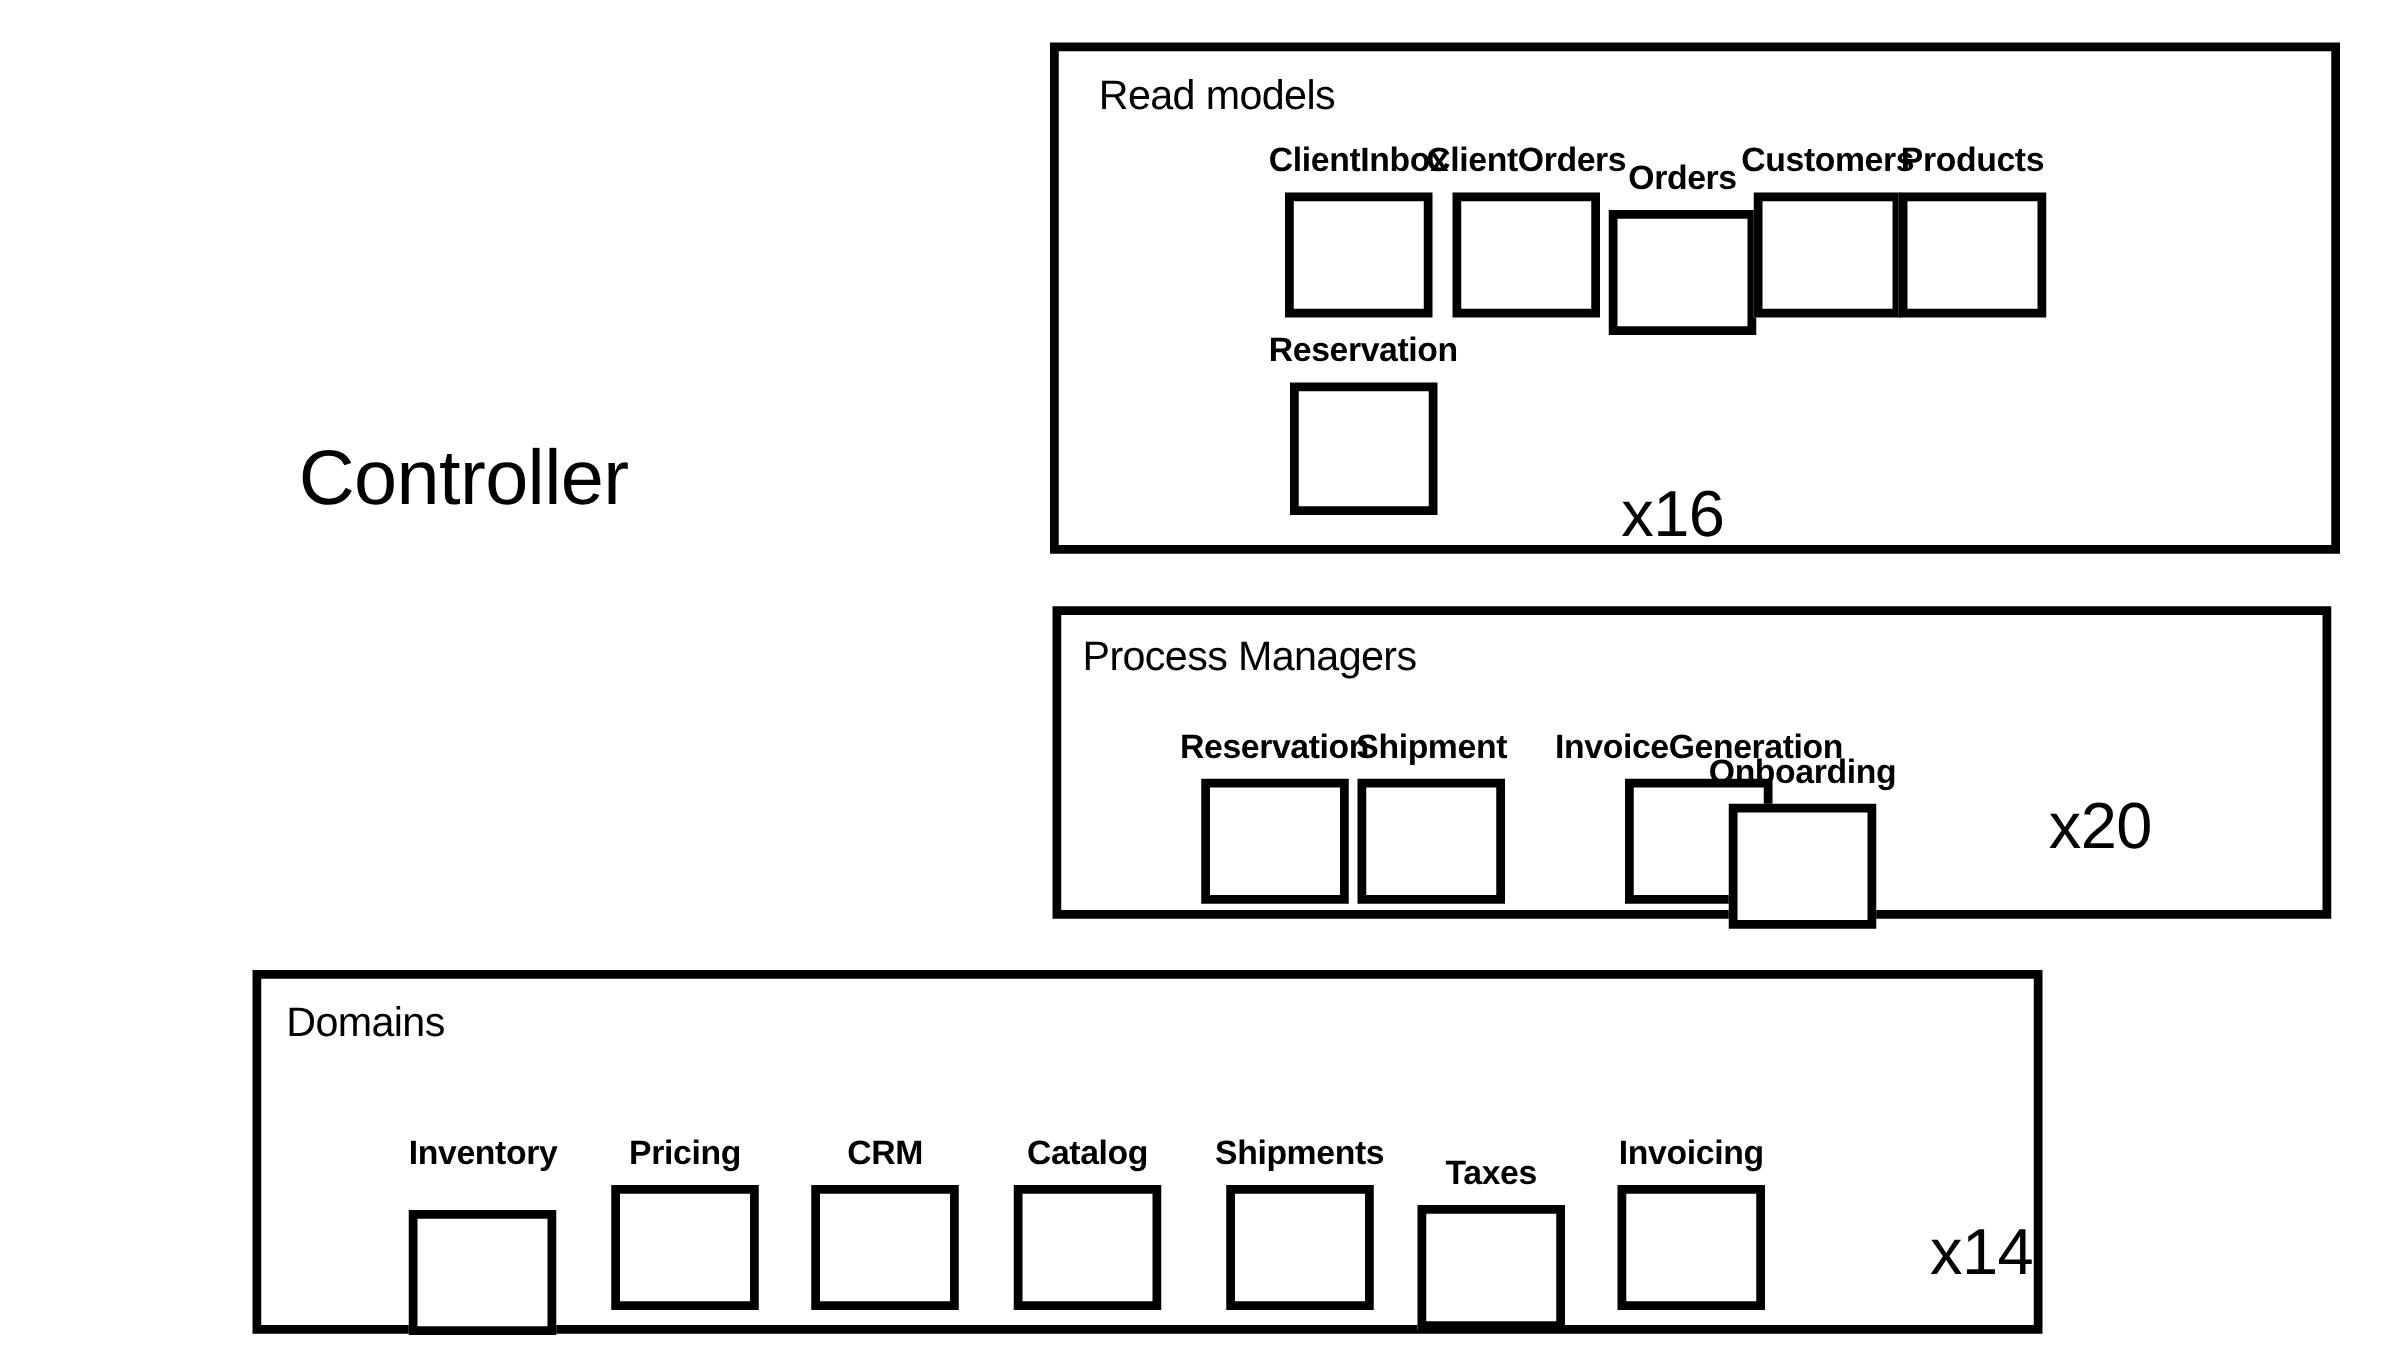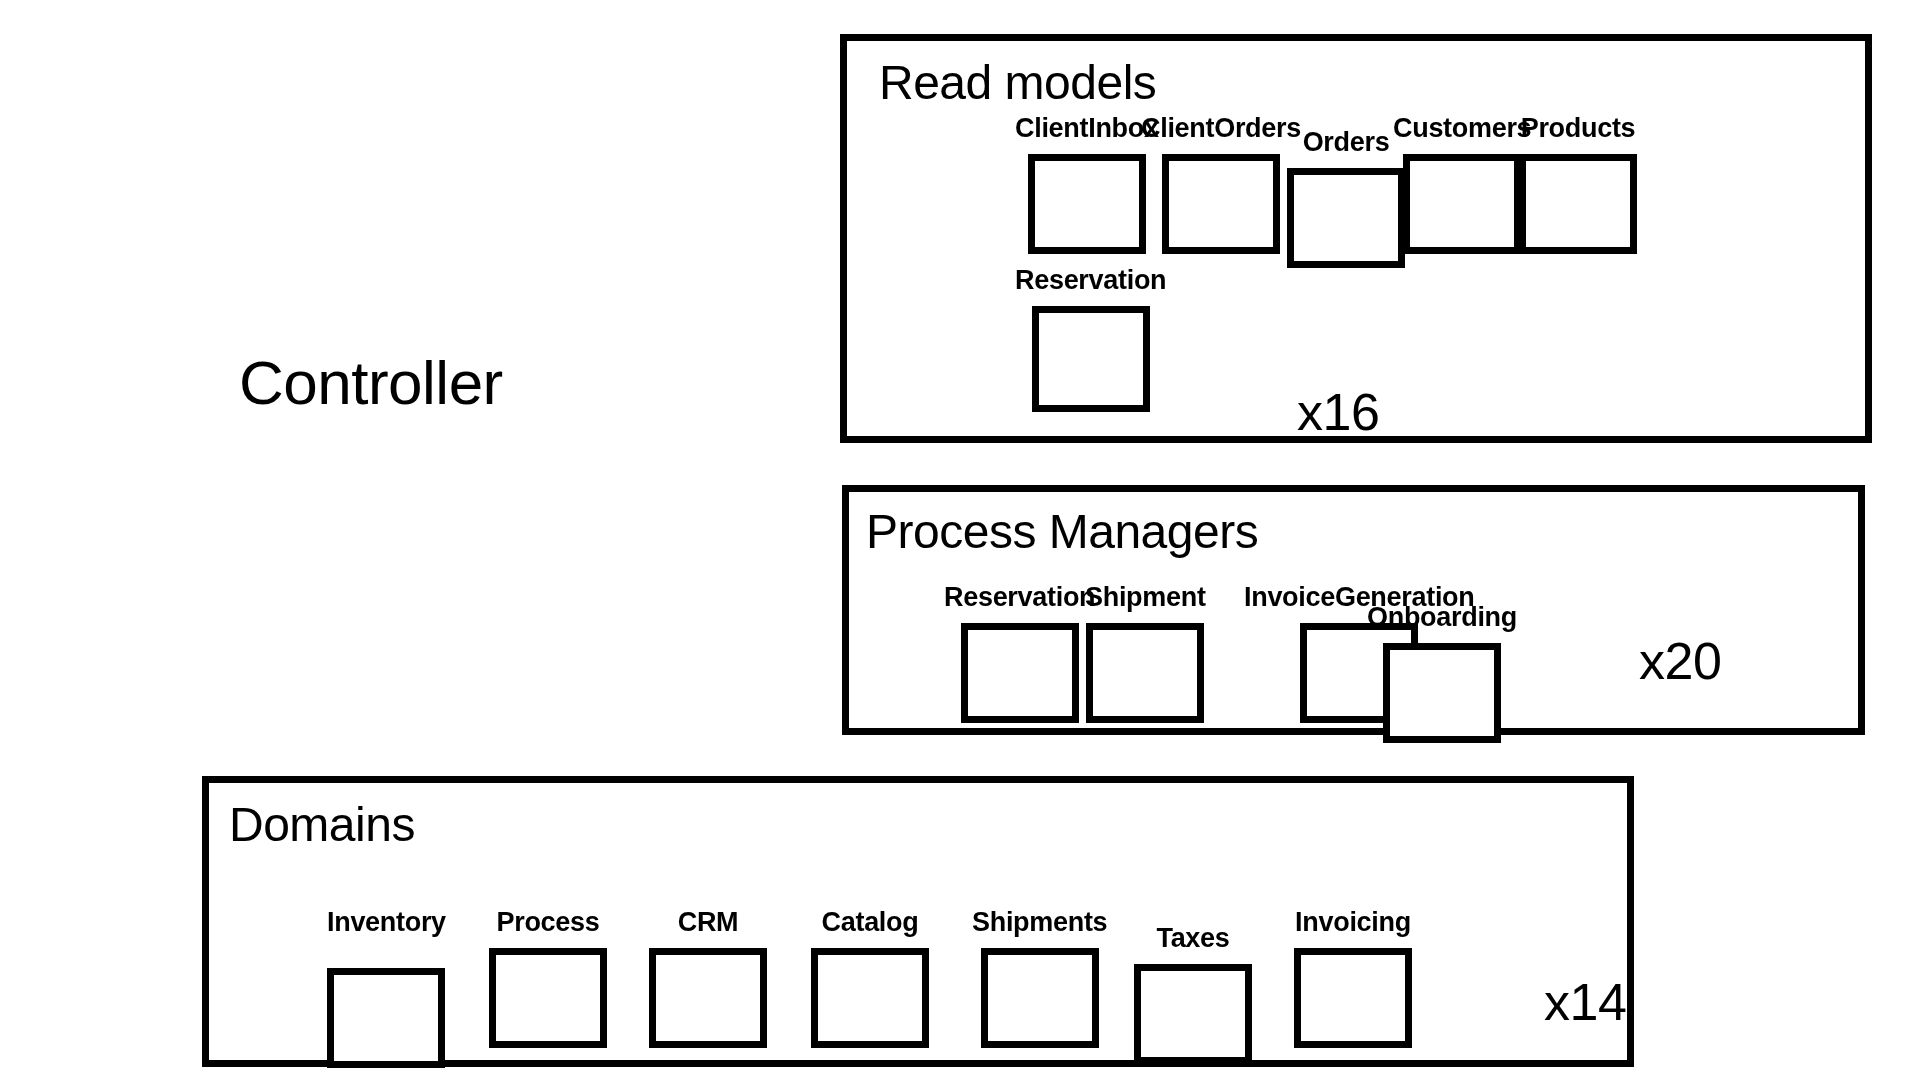--- a/index.html
+++ b/index.html
@@ -44,7 +44,7 @@
 
   .group-title {
     position: absolute;
-    font-size: 48px;
+    font-size: 33px;
     font-weight: 400;
     letter-spacing: -0.5px;
     white-space: nowrap;

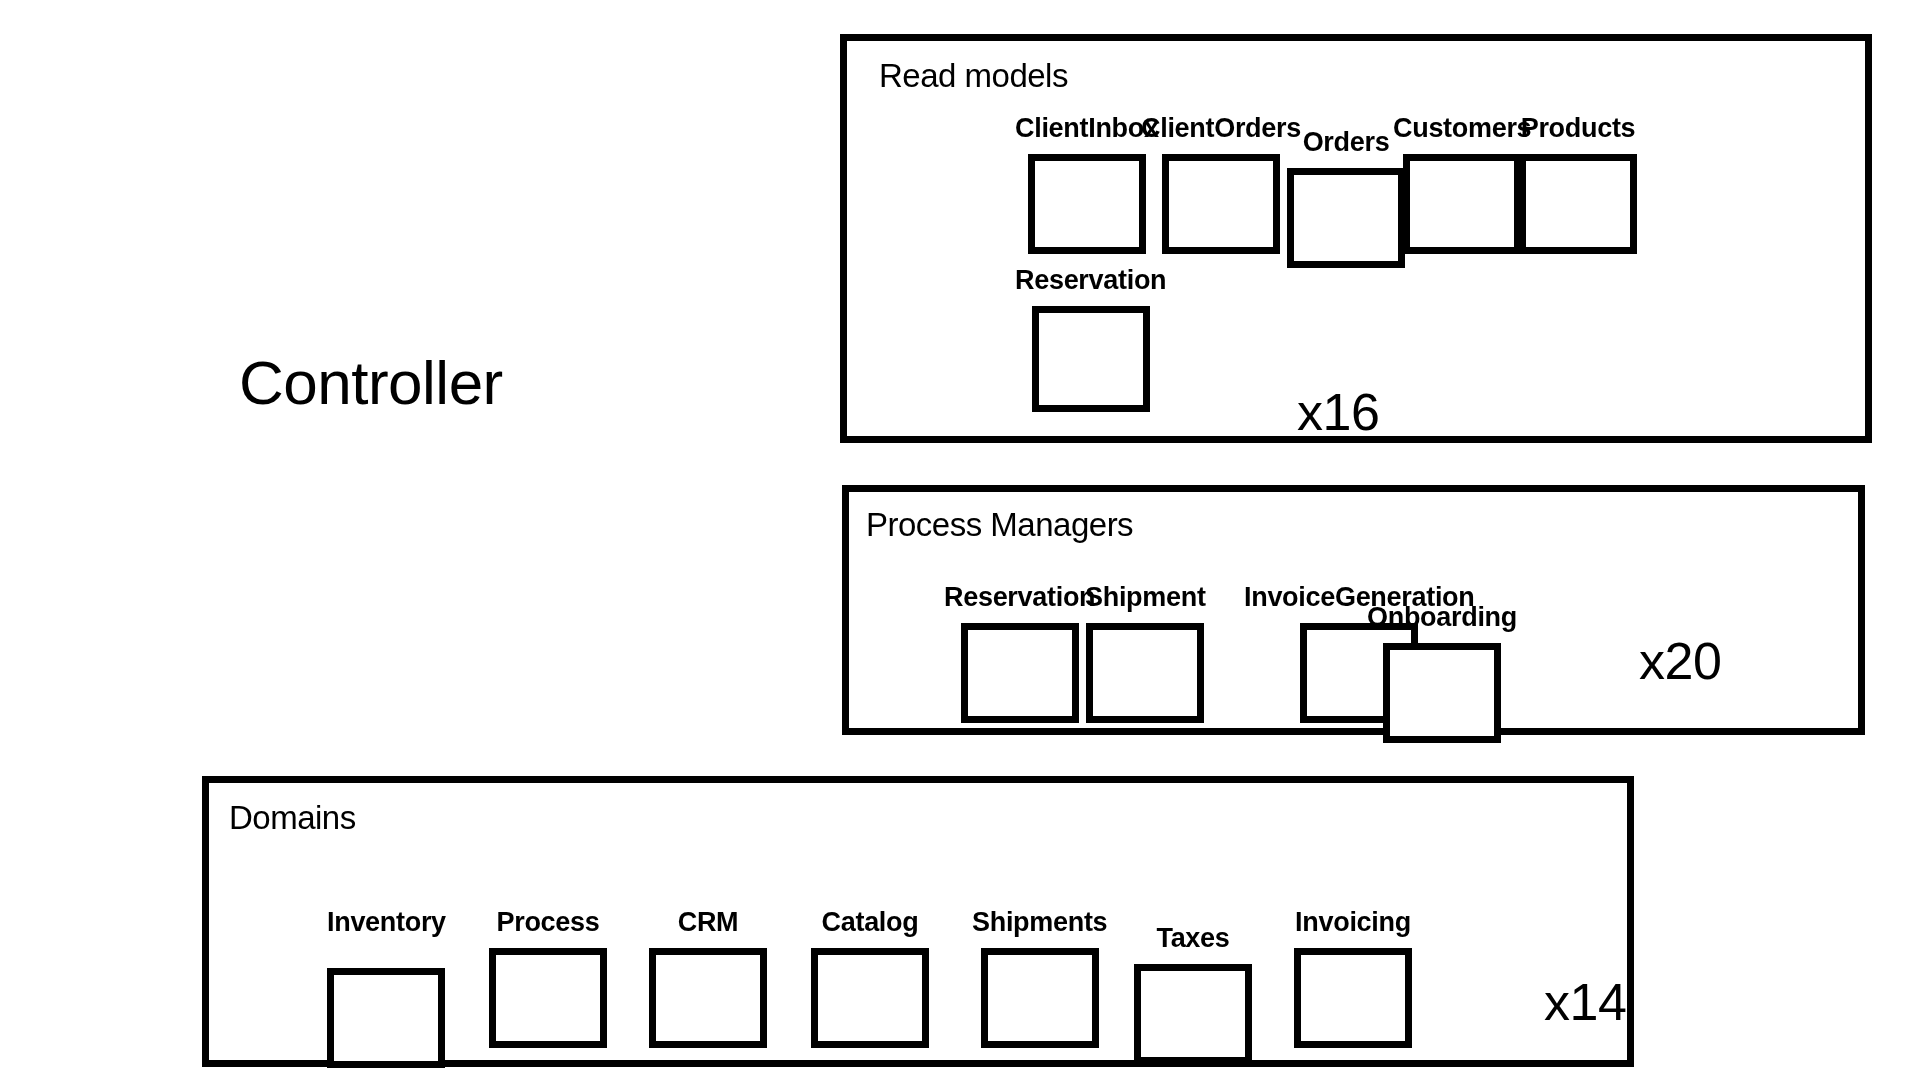--- a/index.html
+++ b/index.html
@@ -173,7 +173,7 @@
     </div>
 
     <div class="cell" style="left:280px; top:126px;">
-      <span class="cell-label">Process</span>
+      <span class="cell-label">Pricing</span>
       <span class="cell-box"></span>
     </div>
 

